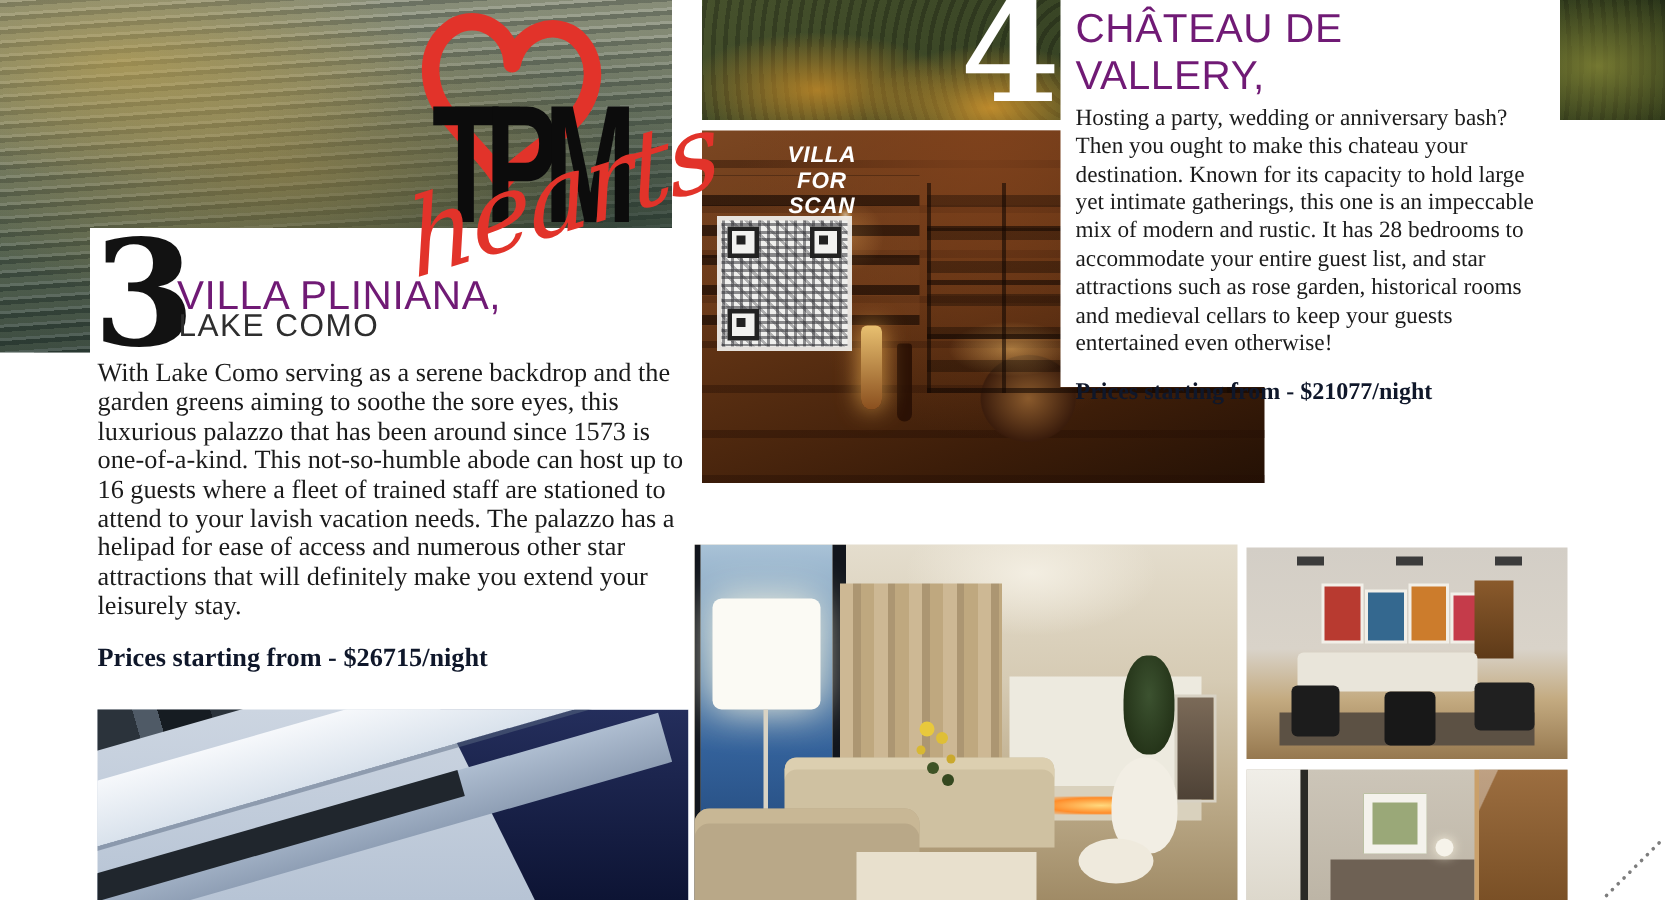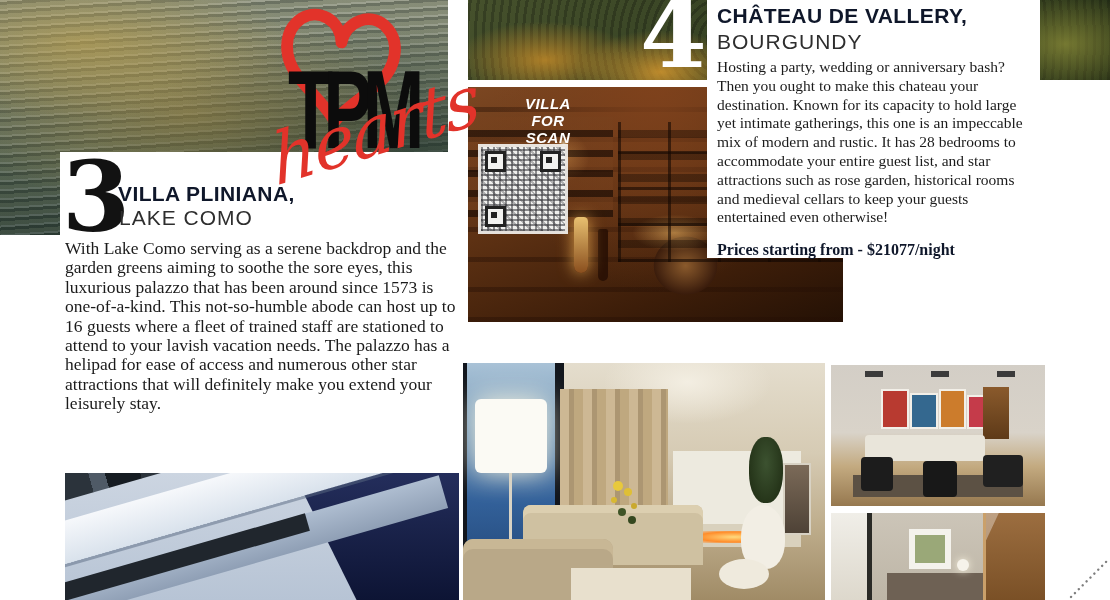--- a/index.html
+++ b/index.html
@@ -56,8 +56,8 @@
   .numeral{font-family:"DejaVu Serif",serif;font-weight:bold;line-height:1;}
   .num3{left:62px;top:148px;font-size:98px;color:#121212;letter-spacing:-4px;}
   .num4{left:640px;top:-14px;font-size:96px;color:#ffffff;}
-  .h-title{font-family:"Liberation Sans",sans-serif;font-weight:bold;font-size:21px;
-           letter-spacing:.4px;color:#0f172a;}
+  .h-title{font-family:"Liberation Sans",sans-serif;font-weight:normal;font-size:27px;
+           letter-spacing:.4px;color:#701a75;}
   .h-sub{font-family:"Liberation Sans",sans-serif;font-weight:normal;font-size:21px;
          letter-spacing:1px;color:#2e2e2e;}
   .body-copy{font-size:17.5px;line-height:19.4px;color:#1b1b1b;}

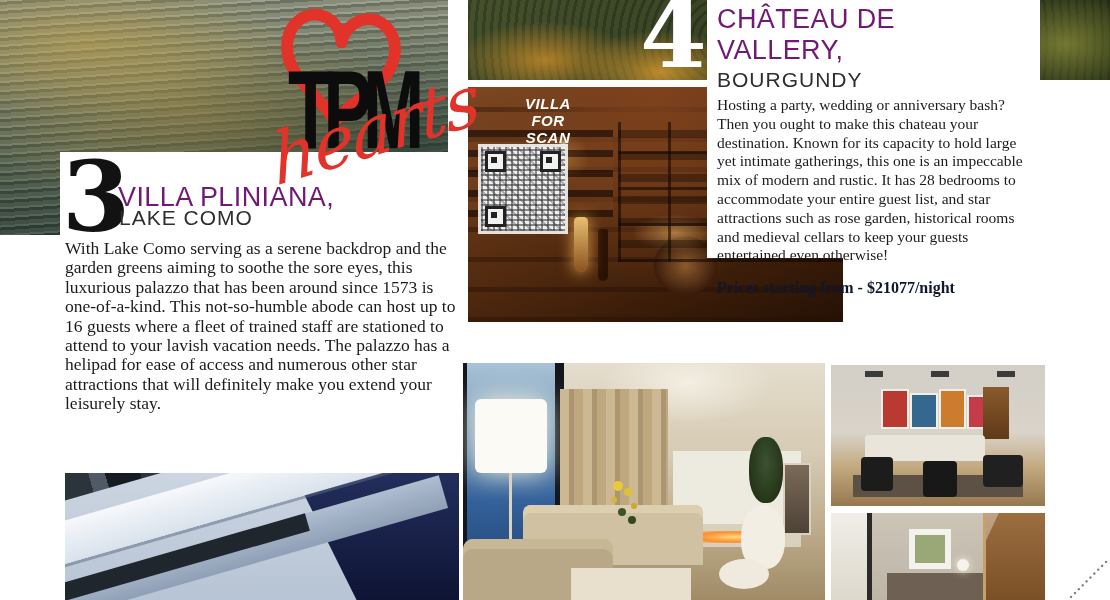--- a/index.html
+++ b/index.html
@@ -171,7 +171,6 @@
   <div class="abs numeral num4">4</div>
   <div class="abs rc">
     <div class="h-title">CHÂTEAU DE VALLERY,</div>
-    <div class="h-sub" style="margin-top:2px;">BOURGUNDY</div>
     <div class="body-copy">Hosting a party, wedding or anniversary bash? Then you ought to make this chateau your destination. Known for its capacity to hold large yet intimate gatherings, this one is an impeccable mix of modern and rustic. It has 28 bedrooms to accommodate your entire guest list, and star attractions such as rose garden, historical rooms and medieval cellars to keep your guests entertained even otherwise!</div>
     <div class="price-line">Prices starting from - $21077/night</div>
   </div>

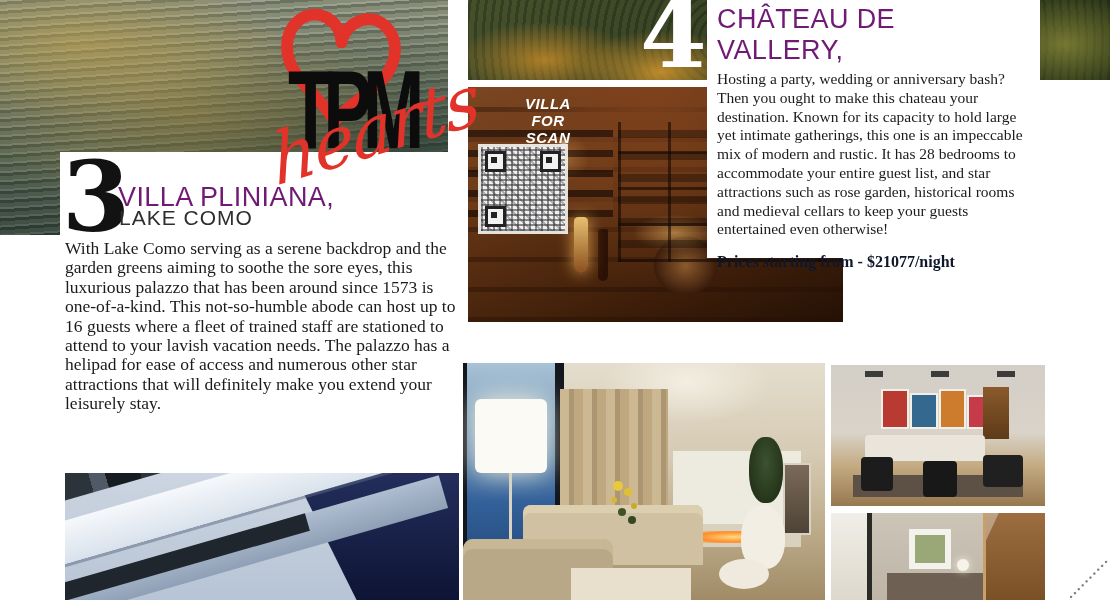--- a/index.html
+++ b/index.html
@@ -166,6 +166,7 @@
   <div class="abs h-title" style="left:118px;top:182px;">VILLA PLINIANA,</div>
   <div class="abs" style="left:65px;top:239px;width:398px;">
     <div class="body-copy">With Lake Como serving as a serene backdrop and the garden greens aiming to soothe the sore eyes, this luxurious palazzo that has been around since 1573 is one-of-a-kind. This not-so-humble abode can host up to 16 guests where a fleet of trained staff are stationed to attend to your lavish vacation needs. The palazzo has a helipad for ease of access and numerous other star attractions that will definitely make you extend your leisurely stay.</div>
+    <div class="price-line">Prices starting from - $26715/night</div>
   </div>
 
   <div class="abs numeral num4">4</div>

